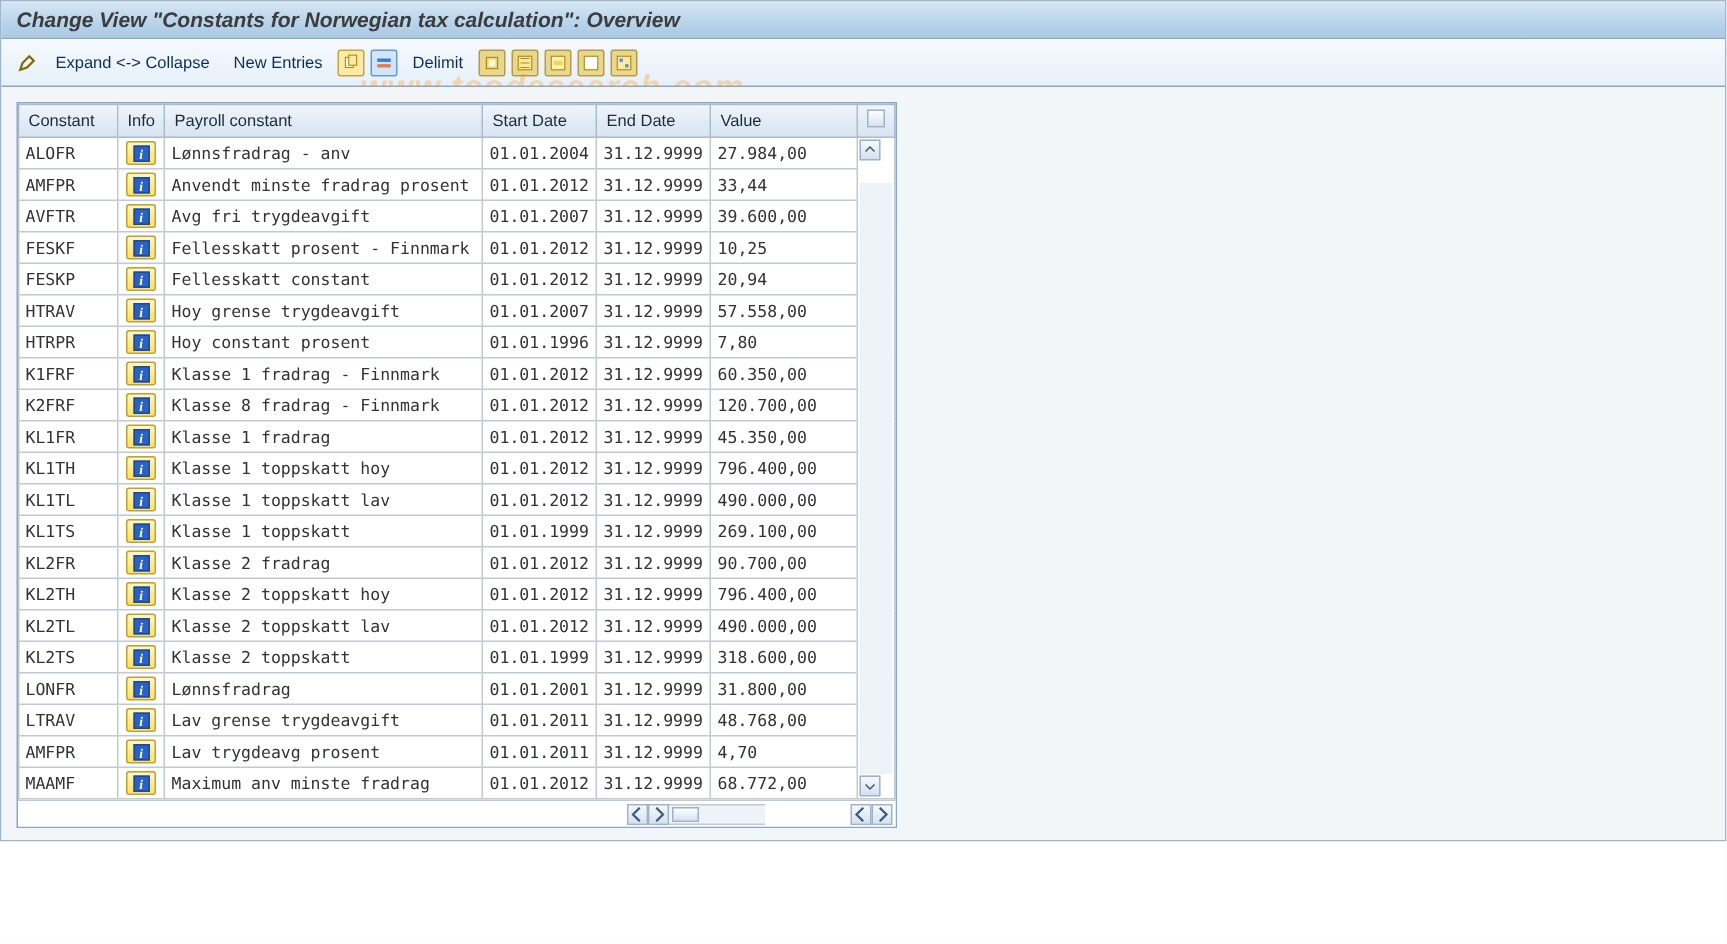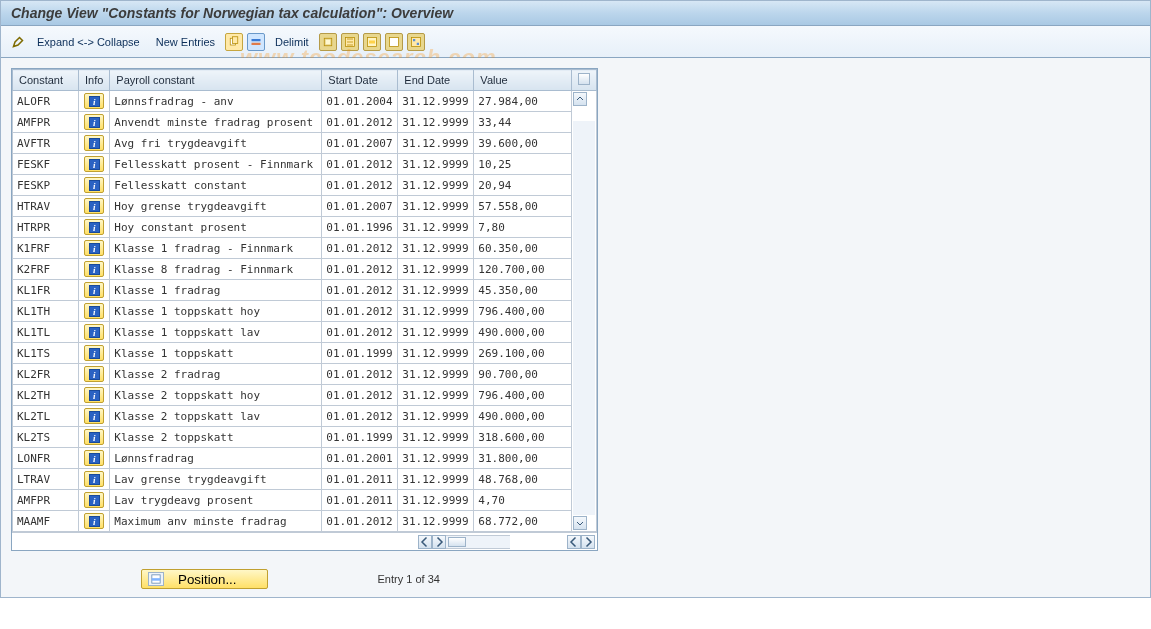--- a/index.html
+++ b/index.html
@@ -527,18 +527,6 @@
     </div>
   </div>
 
-  <div class="bottom-bar">
-    <button class="pos-btn">
-      <span class="ico-wrap">
-        <svg viewBox="0 0 12 12" width="10" height="10">
-            <rect x="1" y="1" width="10" height="10" fill="#fff" stroke="#6a8fb5"></rect>
-            <rect x="1" y="5" width="10" height="3" fill="#7fb4ff"></rect>
-          </svg>
-      </span>
-      <span>Position...</span>
-    </button>
-    <span class="entry-label">Entry 1 of 34</span>
-  </div>
 </div>
 
 </body></html>

